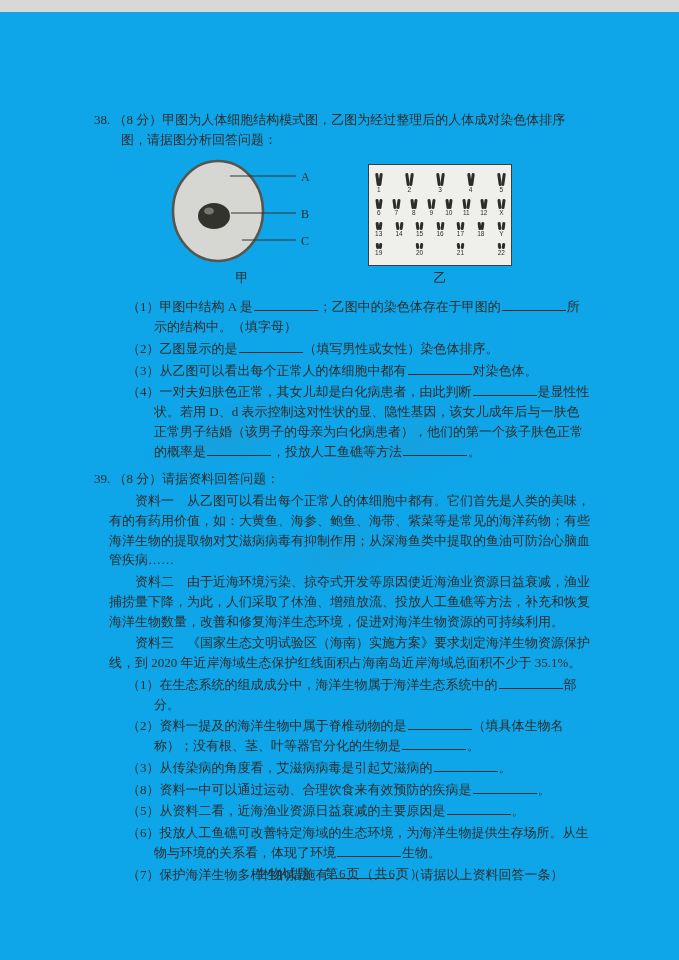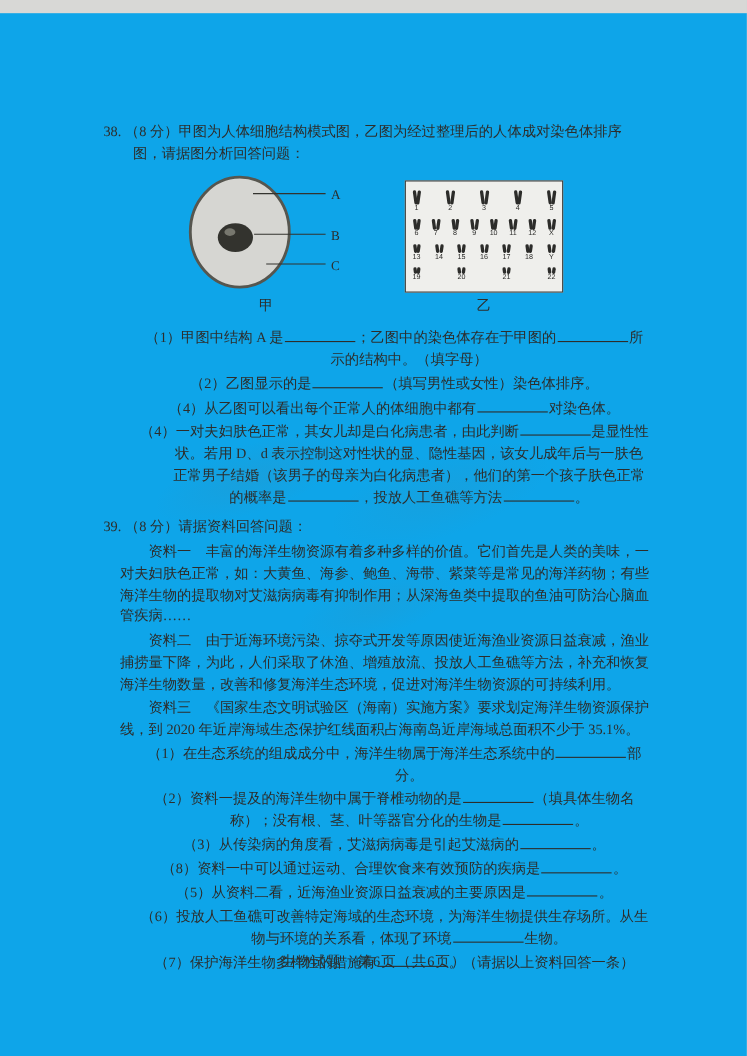--- a/index.html
+++ b/index.html
@@ -16,7 +16,7 @@
   }
   .content{position:absolute;left:94px;top:98px;width:496px;}
   .q-head{margin:0 0 2px 0;padding-left:27px;text-indent:-27px;}
-  .q-item{margin:2px 0 2px 33px;padding-left:27px;text-indent:-27px;text-align:center;}
+  .q-item{margin:2px 0 2px 33px;padding-left:27px;text-indent:-27px;}
   .material{margin:2px 0 2px 15px;text-indent:2em;}
   .blank{
     display:inline-block;

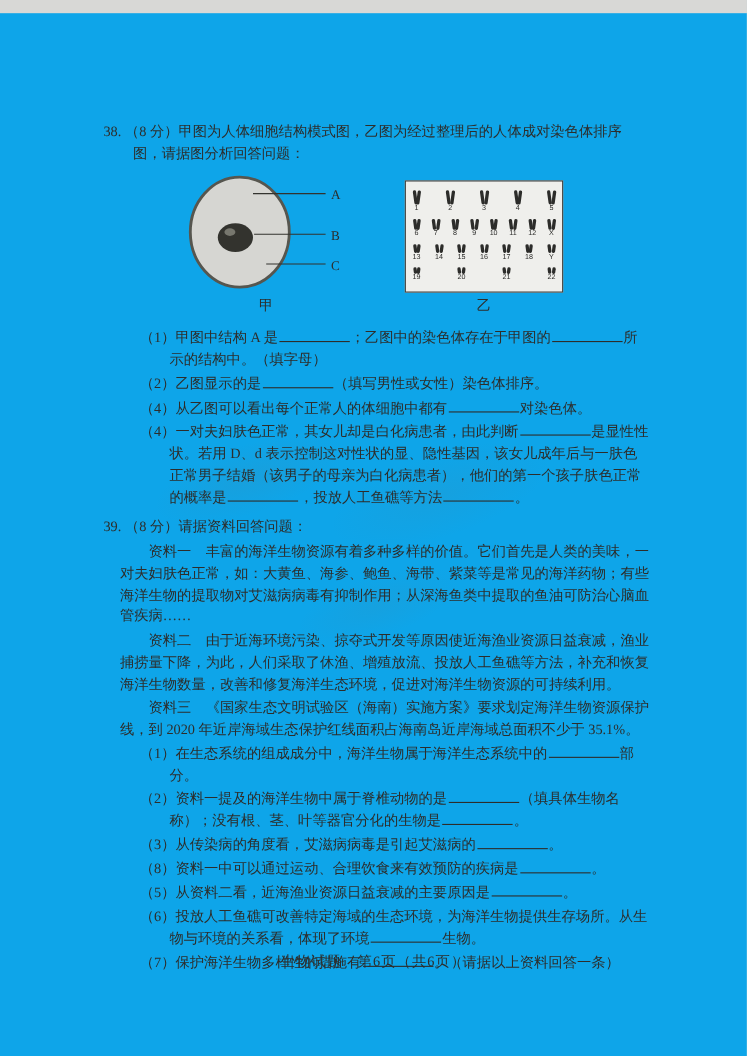--- a/index.html
+++ b/index.html
@@ -288,7 +288,7 @@
 
     <p class="q-item"><span>（2）乙图显示的是</span><span class="blank"></span><span>（填写男性或女性）染色体排序。</span></p>
 
-    <p class="q-item"><span>（4）从乙图可以看出每个正常人的体细胞中都有</span><span class="blank"></span><span>对染色体。</span></p>
+    <p class="q-item"><span>（3）从乙图可以看出每个正常人的体细胞中都有</span><span class="blank"></span><span>对染色体。</span></p>
 
     <p class="q-item"><span>（4）一对夫妇肤色正常，其女儿却是白化病患者，由此判断</span><span class="blank"></span><span>是显性性状。若用 D、d 表示控制这对性状的显、隐性基因，该女儿成年后与一肤色正常男子结婚（该男子的母亲为白化病患者），他们的第一个孩子肤色正常的概率是</span><span class="blank"></span><span>，投放人工鱼礁等方法</span><span class="blank"></span><span>。</span></p>
 

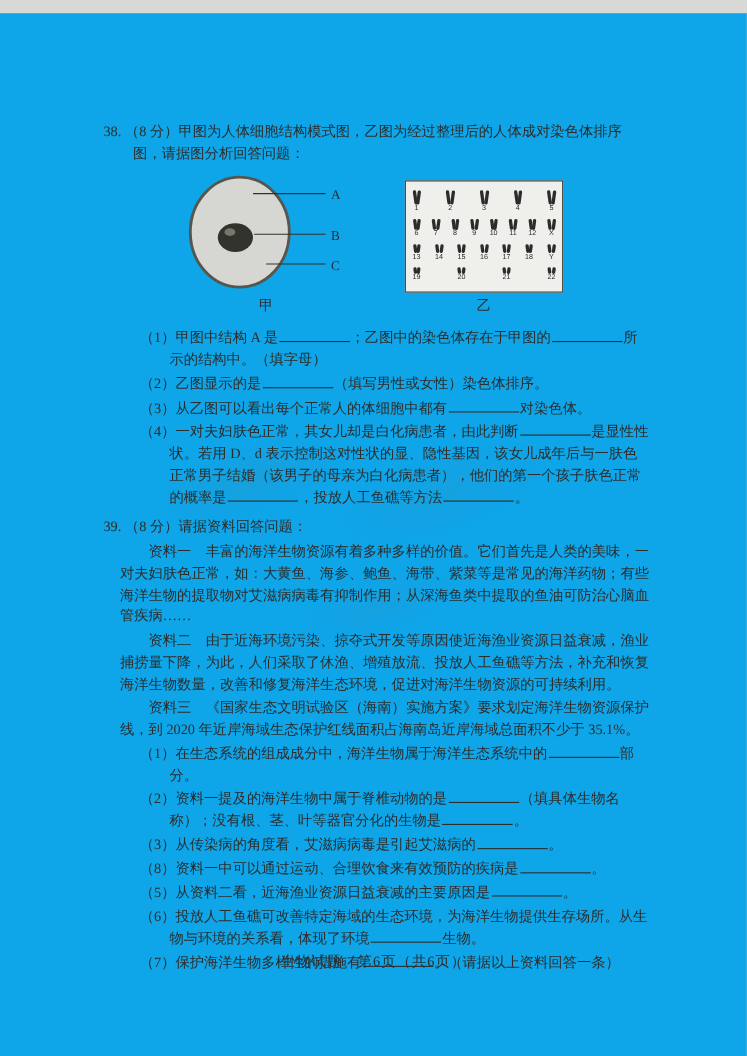--- a/index.html
+++ b/index.html
@@ -295,7 +295,7 @@
 
     <p class="q-head" style="margin-top:8px;">39. （8 分）请据资料回答问题：</p>
 
-    <p class="material">资料一　丰富的海洋生物资源有着多种多样的价值。它们首先是人类的美味，一对夫妇肤色正常，如：大黄鱼、海参、鲍鱼、海带、紫菜等是常见的海洋药物；有些海洋生物的提取物对艾滋病病毒有抑制作用；从深海鱼类中提取的鱼油可防治心脑血管疾病……</p>
+    <p class="material">资料一　从乙图可以看出每个正常人的体细胞中都有。它们首先是人类的美味，有的有药用价值，如：大黄鱼、海参、鲍鱼、海带、紫菜等是常见的海洋药物；有些海洋生物的提取物对艾滋病病毒有抑制作用；从深海鱼类中提取的鱼油可防治心脑血管疾病……</p>
     <p class="material">资料二　由于近海环境污染、掠夺式开发等原因使近海渔业资源日益衰减，渔业捕捞量下降，为此，人们采取了休渔、增殖放流、投放人工鱼礁等方法，补充和恢复海洋生物数量，改善和修复海洋生态环境，促进对海洋生物资源的可持续利用。</p>
     <p class="material">资料三　《国家生态文明试验区（海南）实施方案》要求划定海洋生物资源保护线，到 2020 年近岸海域生态保护红线面积占海南岛近岸海域总面积不少于 35.1%。</p>
 

